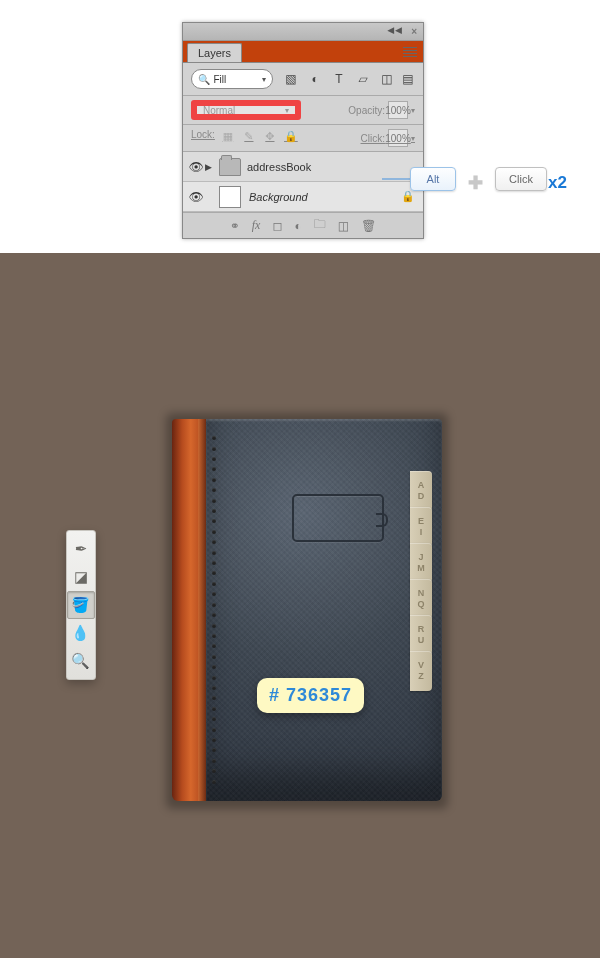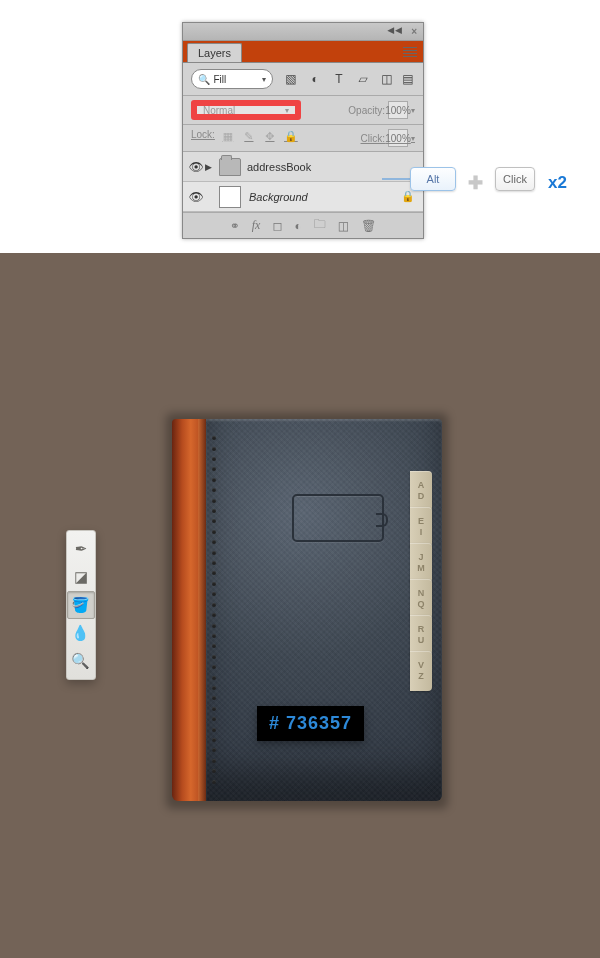--- a/index.html
+++ b/index.html
@@ -55,7 +55,7 @@
 .key-link { position:absolute; left:382px; top:178px; width:28px; height:2px; background:#8fb6dd; }
 .key-alt { position:absolute; left:410px; top:167px; width:46px; height:24px; background:linear-gradient(#fdfeff,#e9f2fb); border:1px solid #9cc3e8; border-radius:4px; display:flex; align-items:center; justify-content:center; font-size:11px; color:#5676a8; box-shadow:0 1px 2px rgba(0,0,0,0.15); }
 .plus { position:absolute; left:468px; top:172px; font-size:18px; color:#c8c8c8; font-weight:bold; }
-.key-click { position:absolute; left:495px; top:167px; width:40px; height:24px; background:linear-gradient(#fff,#f0f0f0); border:1px solid #c0c0c0; border-radius:4px; display:flex; align-items:center; justify-content:center; font-size:11px; color:#676767; box-shadow:0 1px 2px rgba(0,0,0,0.15); }
+.key-click { position:absolute; left:495px; top:167px; width:52px; height:24px; background:linear-gradient(#fff,#f0f0f0); border:1px solid #c0c0c0; border-radius:4px; display:flex; align-items:center; justify-content:center; font-size:11px; color:#676767; box-shadow:0 1px 2px rgba(0,0,0,0.15); }
 .x2 { position:absolute; left:548px; top:173px; font-size:17px; color:#1a79d6; font-weight:600; }
 
 

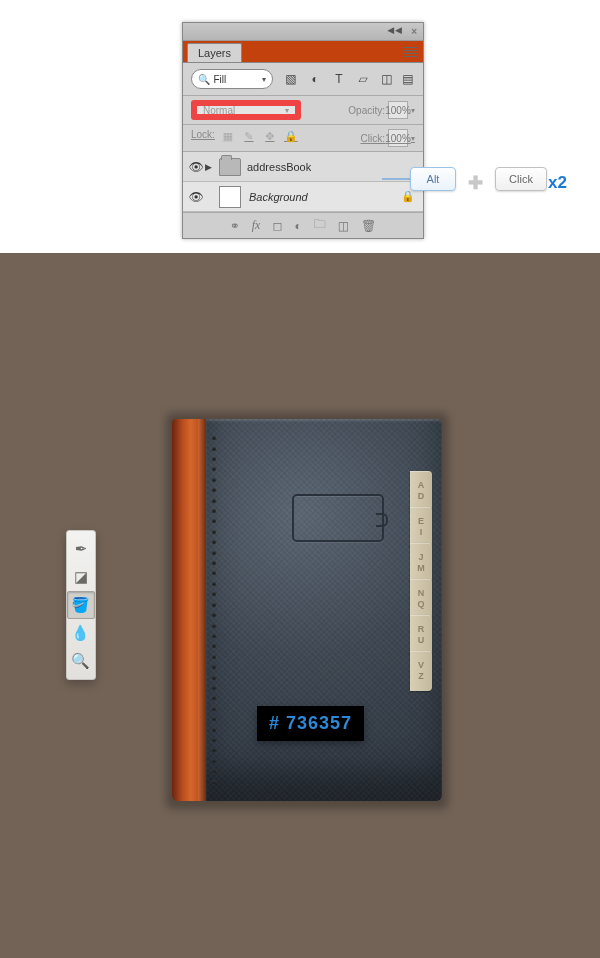--- a/index.html
+++ b/index.html
@@ -78,7 +78,7 @@
 .page-edge { position:absolute; right:0; top:4px; width:13px; bottom:4px; background:linear-gradient(90deg,#2d3a4a,#3e4c5e); z-index:1; border-radius:0 3px 5px 0; }
 .tab-stack { position:absolute; right:10px; top:52px; width:22px; z-index:3; }
 .btab { width:22px; height:40px; background:linear-gradient(90deg,#d8cfb7,#c3b99e); border-radius:0 4px 4px 0; margin-bottom:-4px; box-shadow:inset 0 1px 0 rgba(255,255,255,0.3),0 1px 2px rgba(0,0,0,0.3); display:flex; flex-direction:column; align-items:center; justify-content:center; font-size:9px; font-weight:bold; color:#8d8369; line-height:11px; }
-.hex-badge { position:absolute; left:85px; top:259px; background:#000000; border-radius:0; padding:7px 12px; font-size:18px; font-weight:bold; color:#2d89d8; z-index:5; box-shadow:0 3px 8px rgba(0,0,0,0.35); letter-spacing:1px;margin-top:28px; }
+.hex-badge { position:absolute; left:85px; top:259px; background:#fef9c3; border-radius:10px; padding:7px 12px; font-size:18px; font-weight:bold; color:#2d89d8; z-index:5; box-shadow:0 3px 8px rgba(0,0,0,0.35); letter-spacing:1px; }
 </style>
 </head>
 <body>

